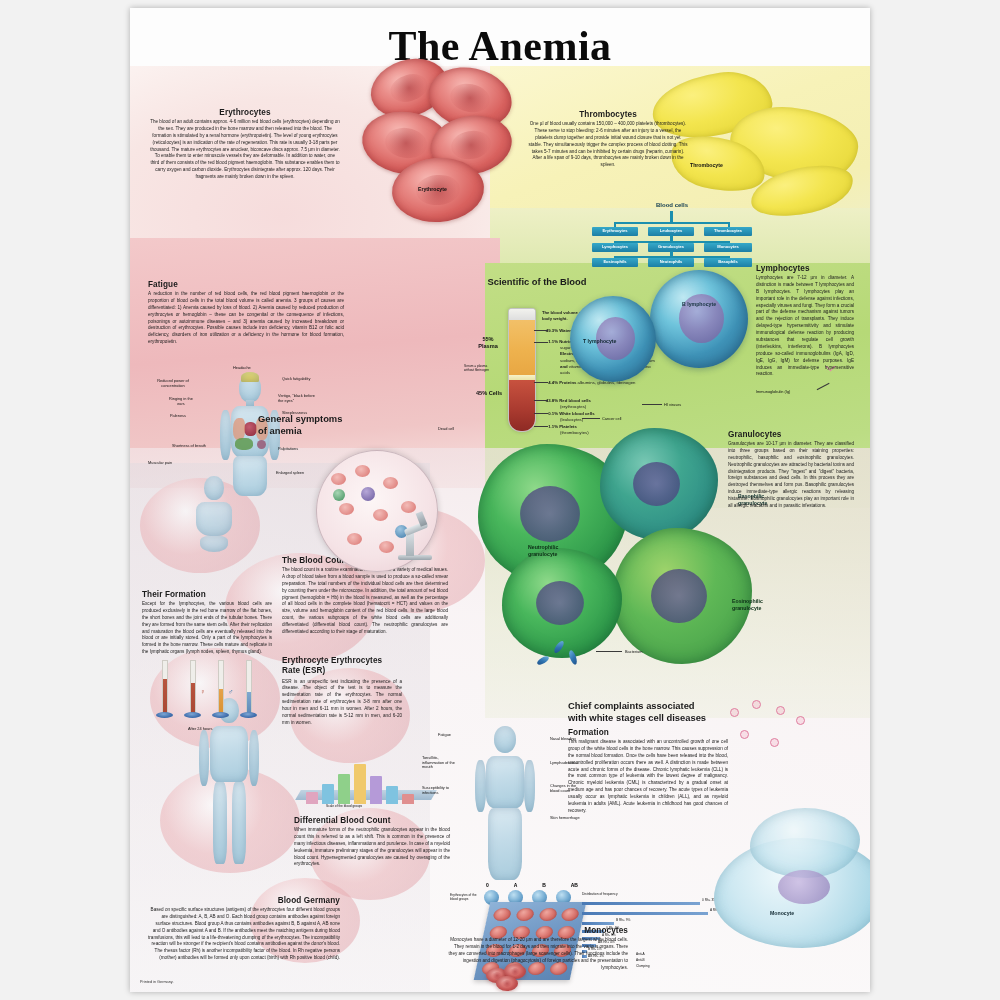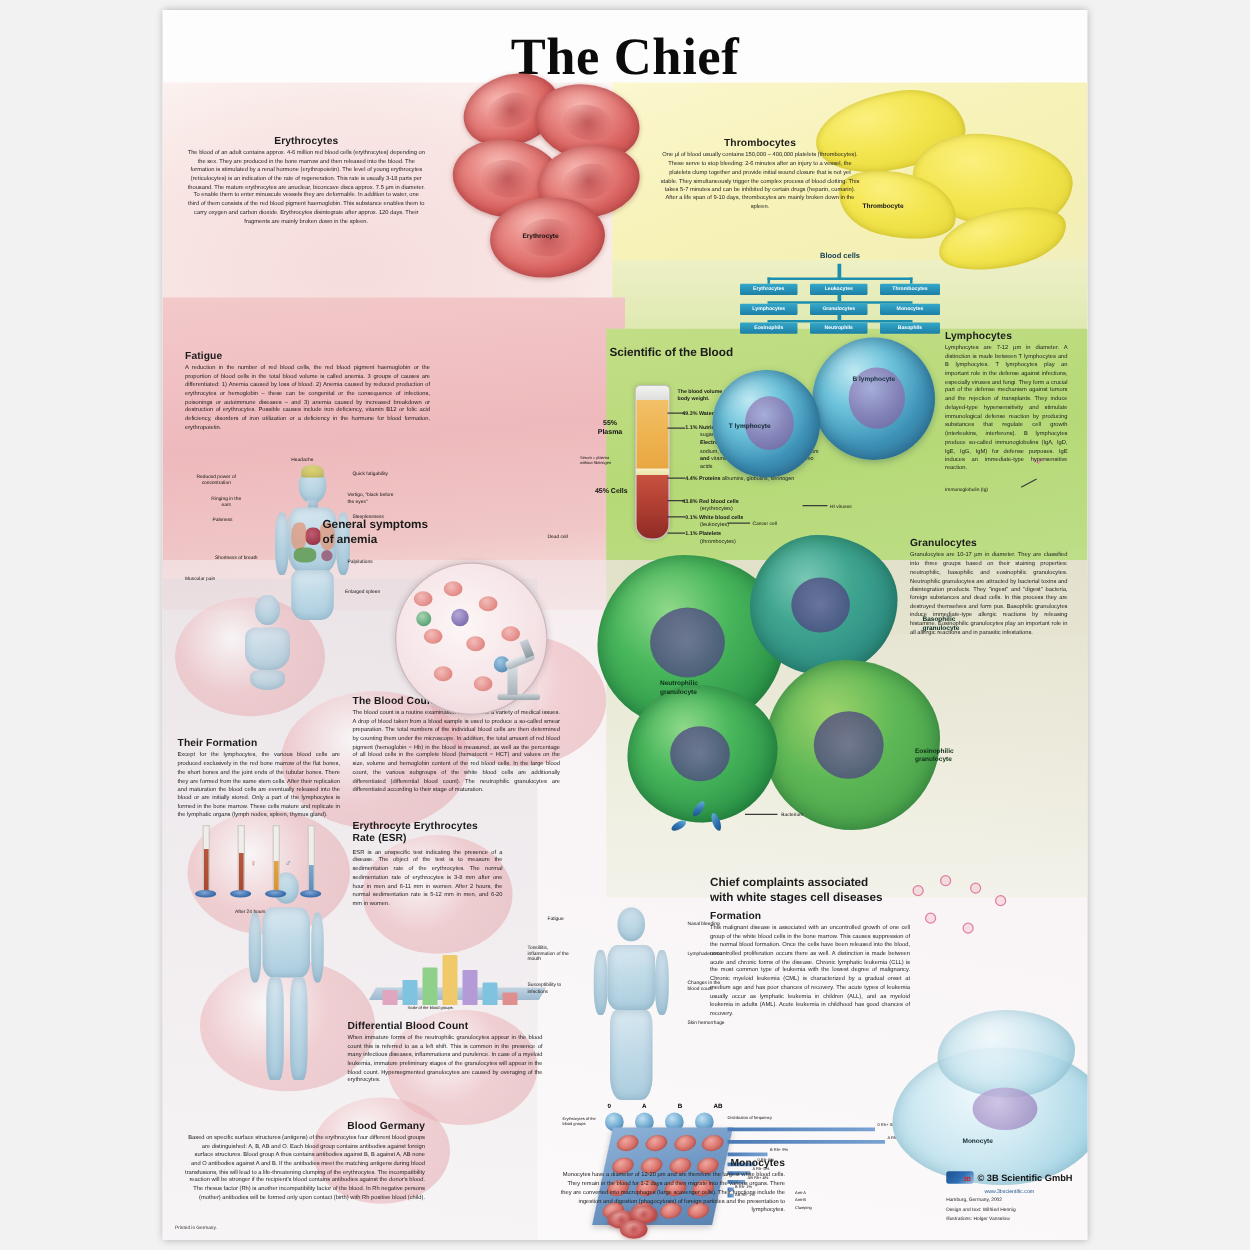--- a/index.html
+++ b/index.html
@@ -182,7 +182,7 @@
   <div class="rbcblob" style="left:180px;top:800px;width:120px;height:92px;"></div>
   <div class="rbcblob" style="left:120px;top:870px;width:110px;height:85px;"></div>
 
-  <div class="title">The Chief</div>
+  <div class="title">The Anemia</div>
 
   <div class="ery" style="left:240px;top:52px;width:78px;height:56px;transform:rotate(-18deg);"></div>
   <div class="ery" style="left:298px;top:60px;width:84px;height:60px;transform:rotate(12deg);"></div>

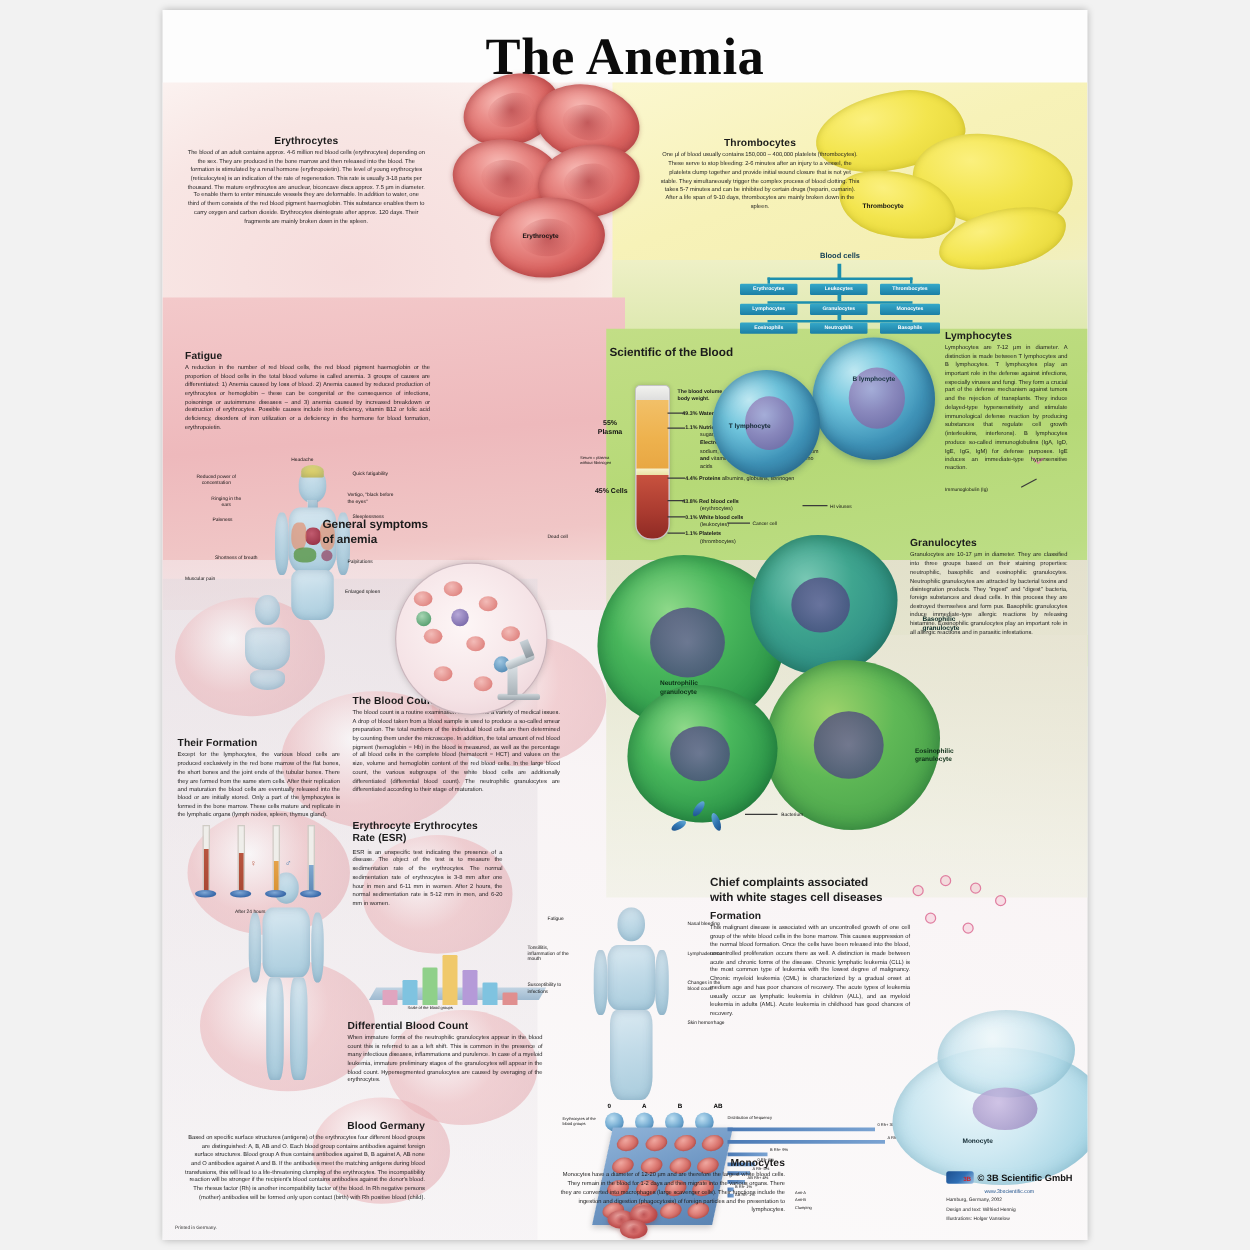--- a/index.html
+++ b/index.html
@@ -433,7 +433,7 @@
   </div>
   <div class="lbl sm" style="left:58px;top:718px;">After 24 hours</div>
 
-  <div class="blk" style="left:148px;top:808px;width:156px;">
+  <div class="blk" style="left:164px;top:808px;width:156px;">
     <h3>Differential Blood Count</h3>
     <p>When immature forms of the neutrophilic granulocytes appear in the blood count this is referred to as a left shift. This is common in the presence of many infectious diseases, inflammations and purulence. In case of a myeloid leukemia, immature preliminary stages of the granulocytes will appear in the blood count. Hypersegmented granulocytes are caused by overaging of the erythrocytes.</p>
   </div>

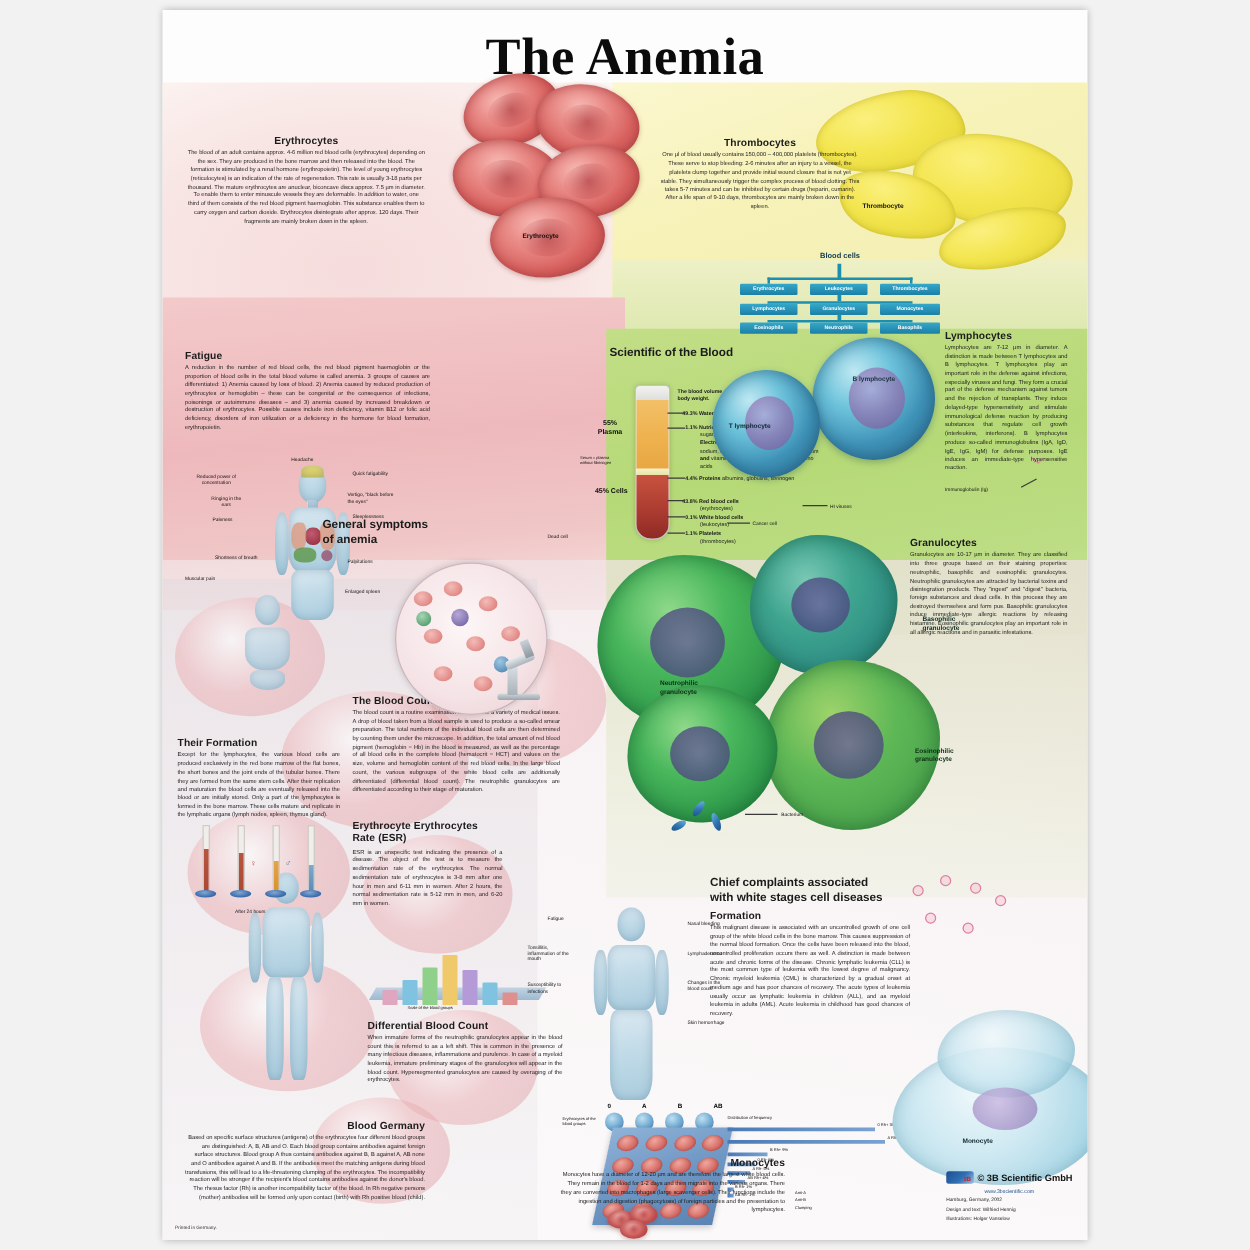--- a/index.html
+++ b/index.html
@@ -576,15 +576,6 @@
     <p style="text-align:right;">Monocytes have a diameter of 12-20 µm and are therefore the largest white blood cells. They remain in the blood for 1-2 days and then migrate into the various organs. There they are converted into macrophages (large scavenger cells). Their functions include the ingestion and digestion (phagocytosis) of foreign particles and the presentation to lymphocytes.</p>
   </div>
 
-  <div class="pub">
-    <div>
-      <span class="logo3b"></span><span class="brand">© 3B Scientific GmbH</span>
-    </div>
-    <div class="url" style="text-align:center;">www.3bscientific.com</div>
-    <div class="meta">Hamburg, Germany, 2002</div>
-    <div class="meta">Design and text: Wilfried Hennig</div>
-    <div class="meta">Illustrations: Holger Vanselow</div>
-  </div>
 
   <div class="printed">Printed in Germany.</div>
 

